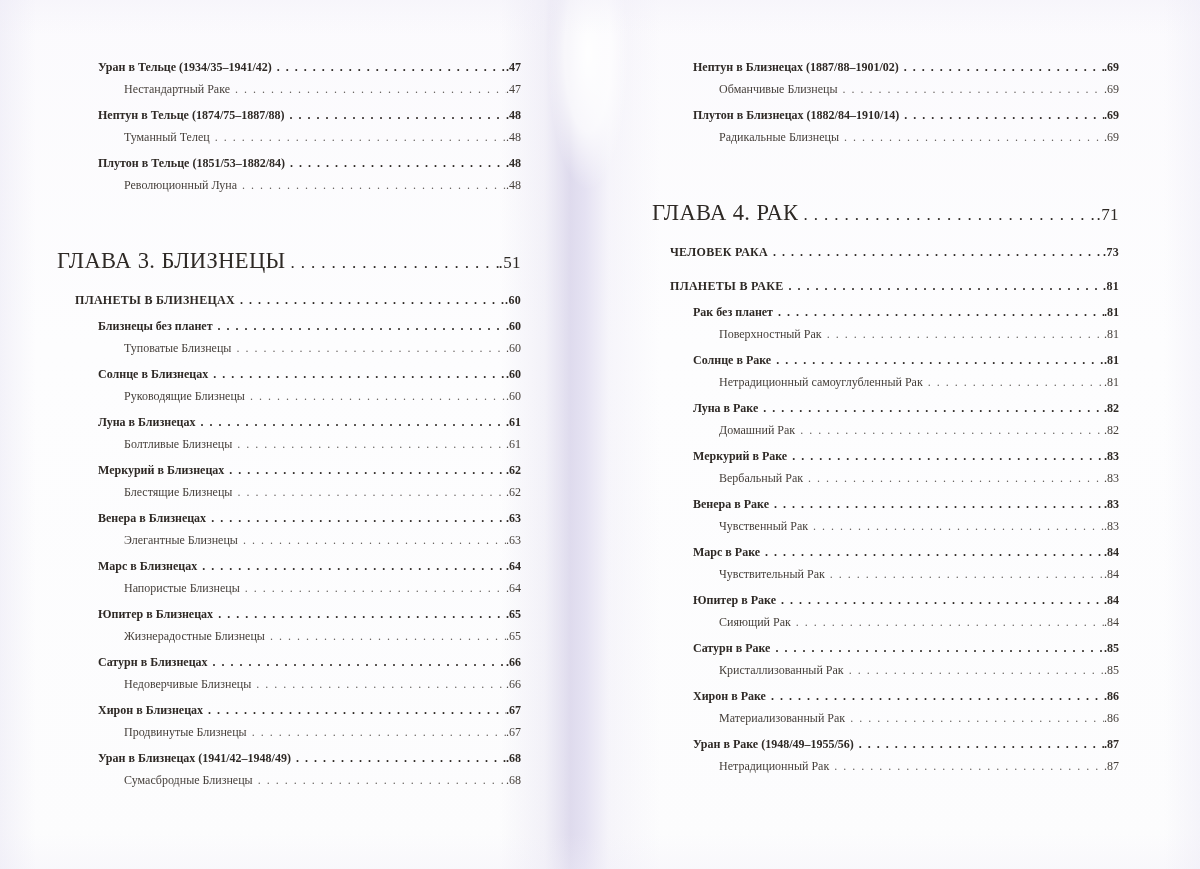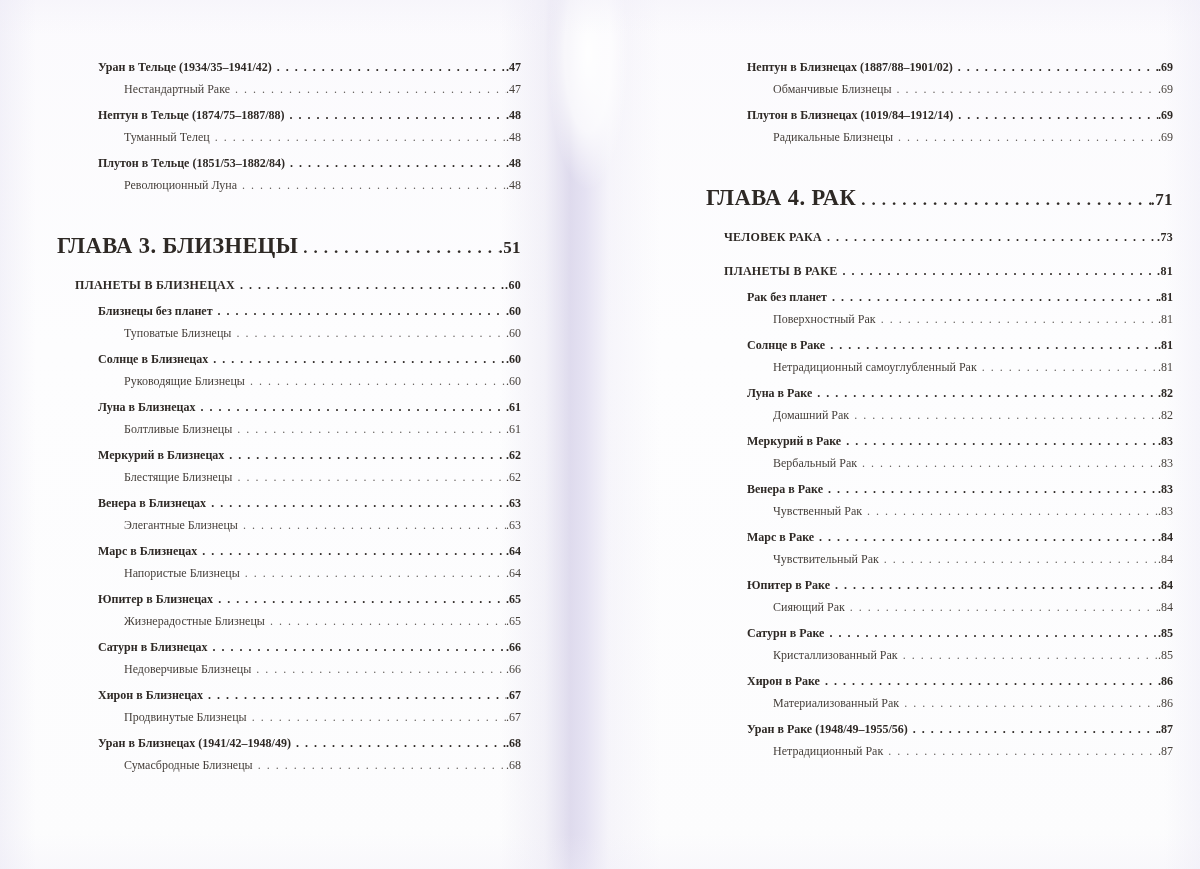--- a/index.html
+++ b/index.html
@@ -52,7 +52,7 @@
     color: #2e2925;
   }
   .page-left  { left: 57px;  width: 464px; }
-  .page-right { left: 706px; width: 467px; }
+  .page-right { left: 652px; width: 467px; }
 
   .line {
     display: flex;

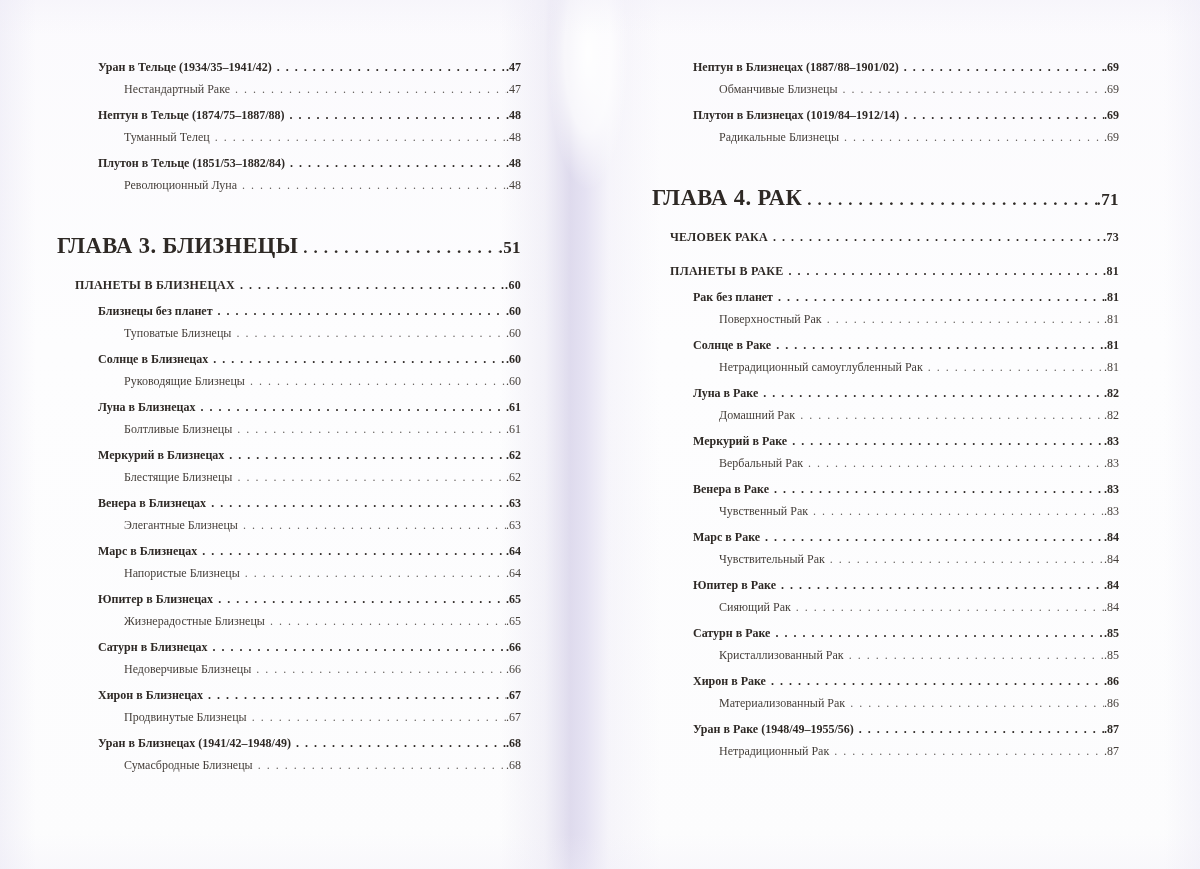--- a/index.html
+++ b/index.html
@@ -243,7 +243,7 @@
         <span class="num">69</span>
       </div>
       <div class="line entry">
-        <span class="label">Плутон в Близнецах (1019/84–1912/14)</span>
+        <span class="label">Плутон в Близнецах (1882/84–1910/14)</span>
         <span class="dots">............................................................................................................................................</span>
         <span class="num">69</span>
       </div>

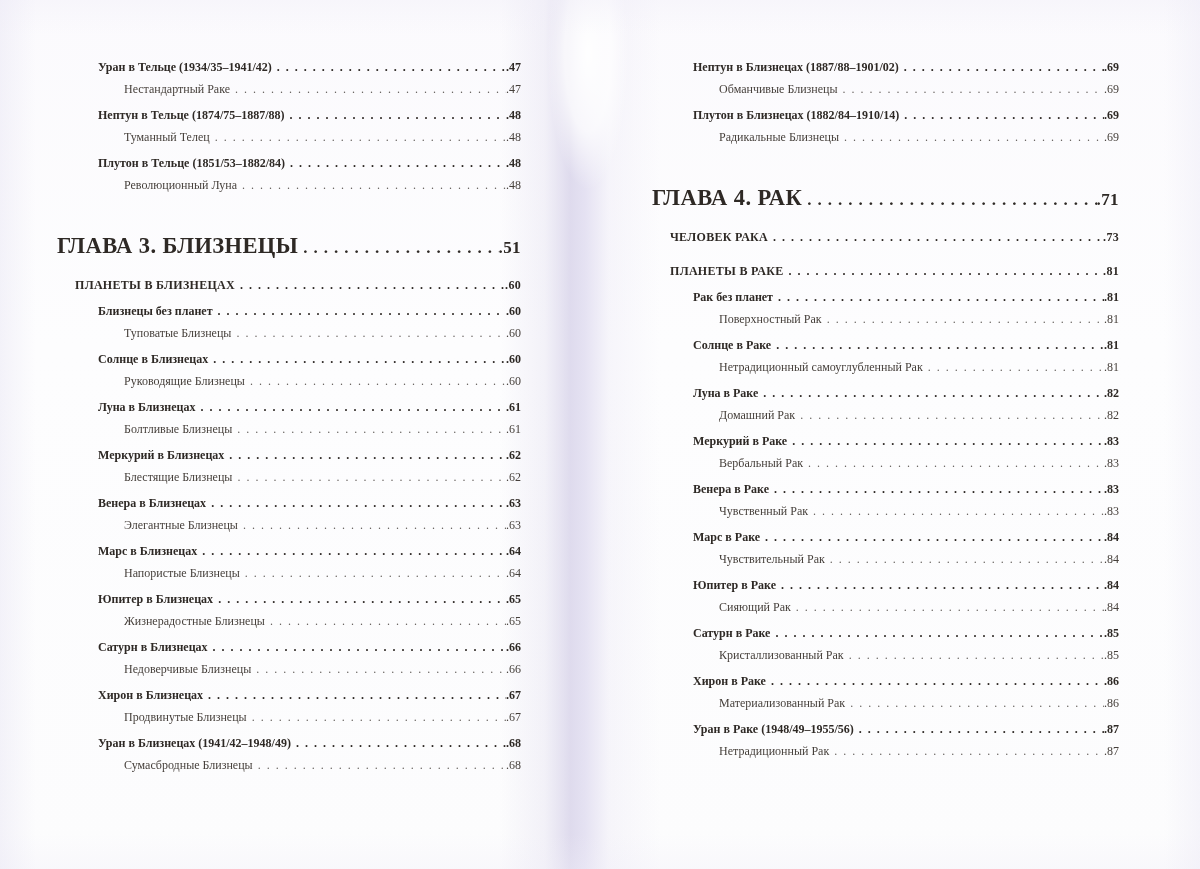--- a/index.html
+++ b/index.html
@@ -64,7 +64,7 @@
   .line.entry   { padding-left: 41px; font-weight: bold; margin-top: 4px; }
   .line.sub     { padding-left: 67px; color: #453f3a; }
   .line.section { padding-left: 18px; font-weight: bold; margin-top: 12px; letter-spacing: 0.3px; }
-  .line.chapter { padding-left: 0;    font-weight: bold; font-size: 22.5px; height: 32px; line-height: 32px; margin-top: 34px; letter-spacing: 0.4px; }
+  .line.chapter { padding-left: 0;    font-weight: normal; font-size: 22.5px; height: 32px; line-height: 32px; margin-top: 49px; letter-spacing: 0.4px; }
   .line.chapter .dots, .line.chapter .num { font-size: 17px; }
 
   .label { white-space: nowrap; }

